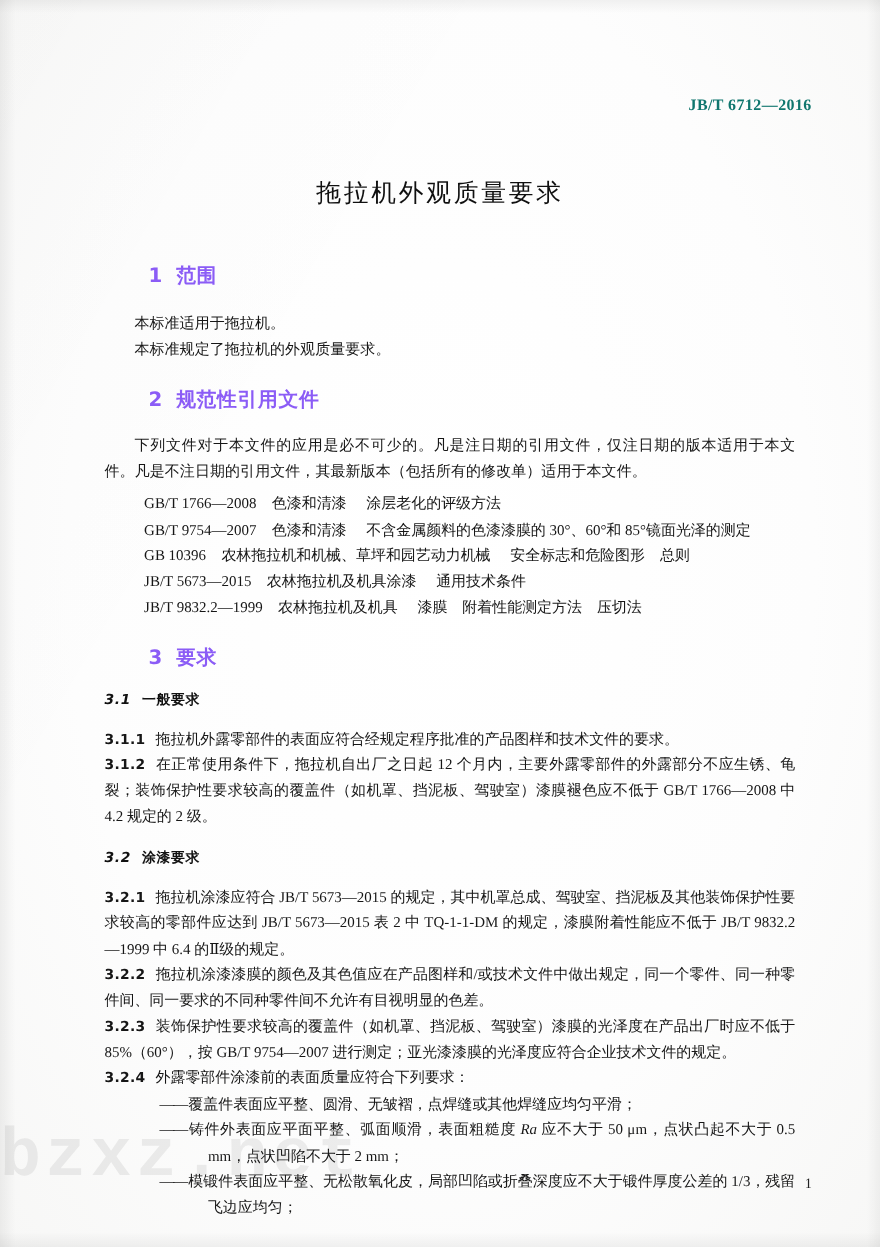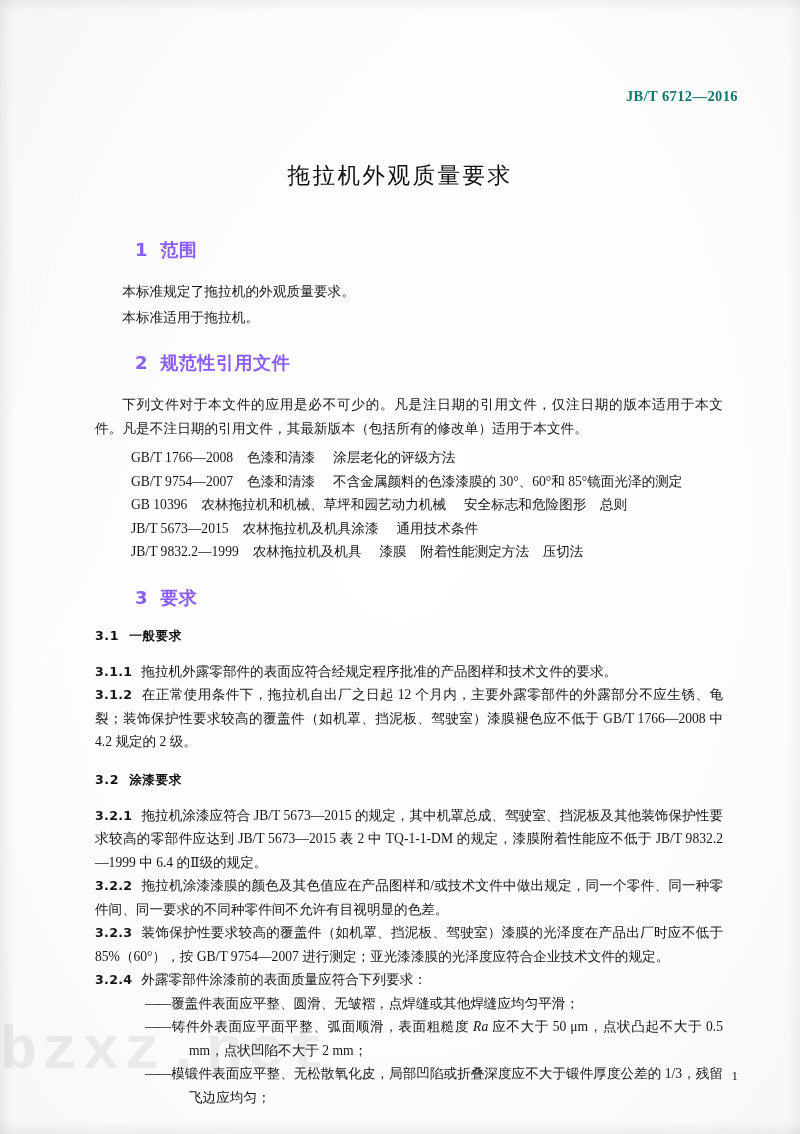--- a/index.html
+++ b/index.html
@@ -210,8 +210,8 @@
       <span class="n">1</span><span>范围</span>
     </div>
     <div style="height:14px"></div>
+    <p class="p indent tight">本标准适用于拖拉机。</p>
     <p class="p indent">本标准规定了拖拉机的外观质量要求。</p>
-    <p class="p indent tight">本标准适用于拖拉机。</p>
 
     <div class="h-num">
       <span class="n">2</span><span>规范性引用文件</span>

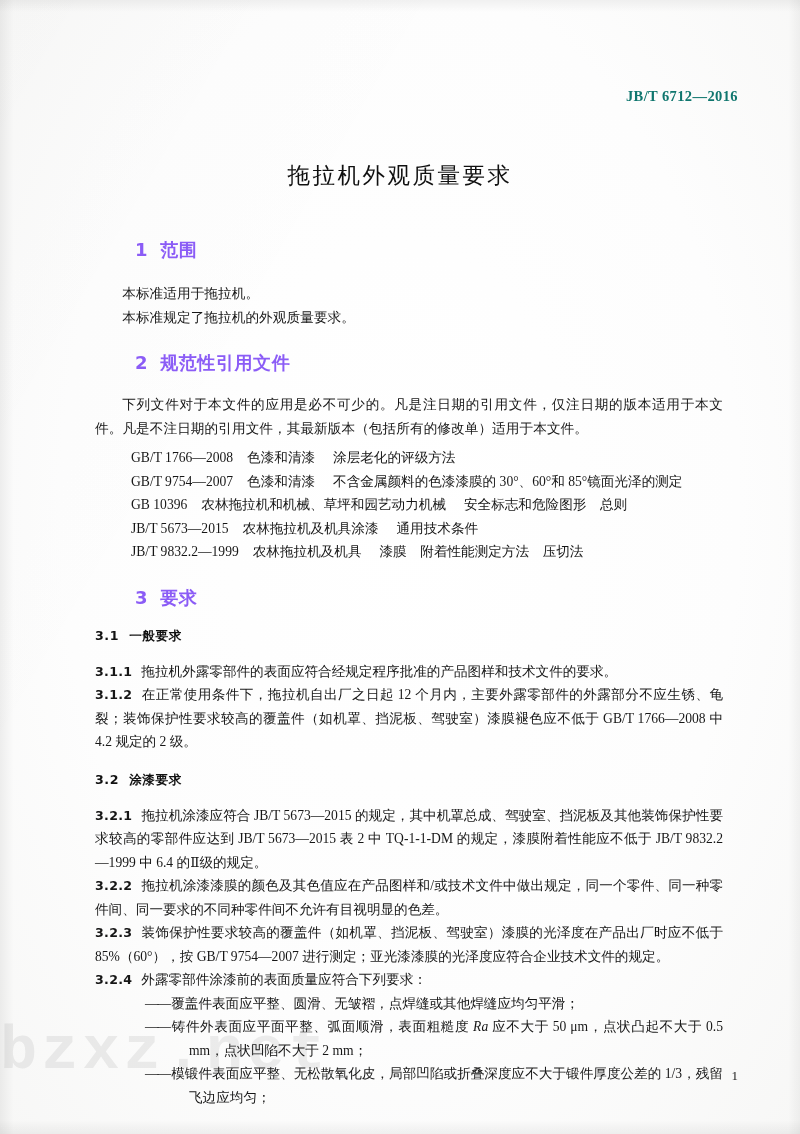--- a/index.html
+++ b/index.html
@@ -113,7 +113,7 @@
     margin-bottom: 5px;
     letter-spacing: 0.6px;
   }
-  .h-sub .n { margin-right: 10px; }
+  .h-sub .n { margin-right: 10px; font-style: italic; }
 
   
   .p {

